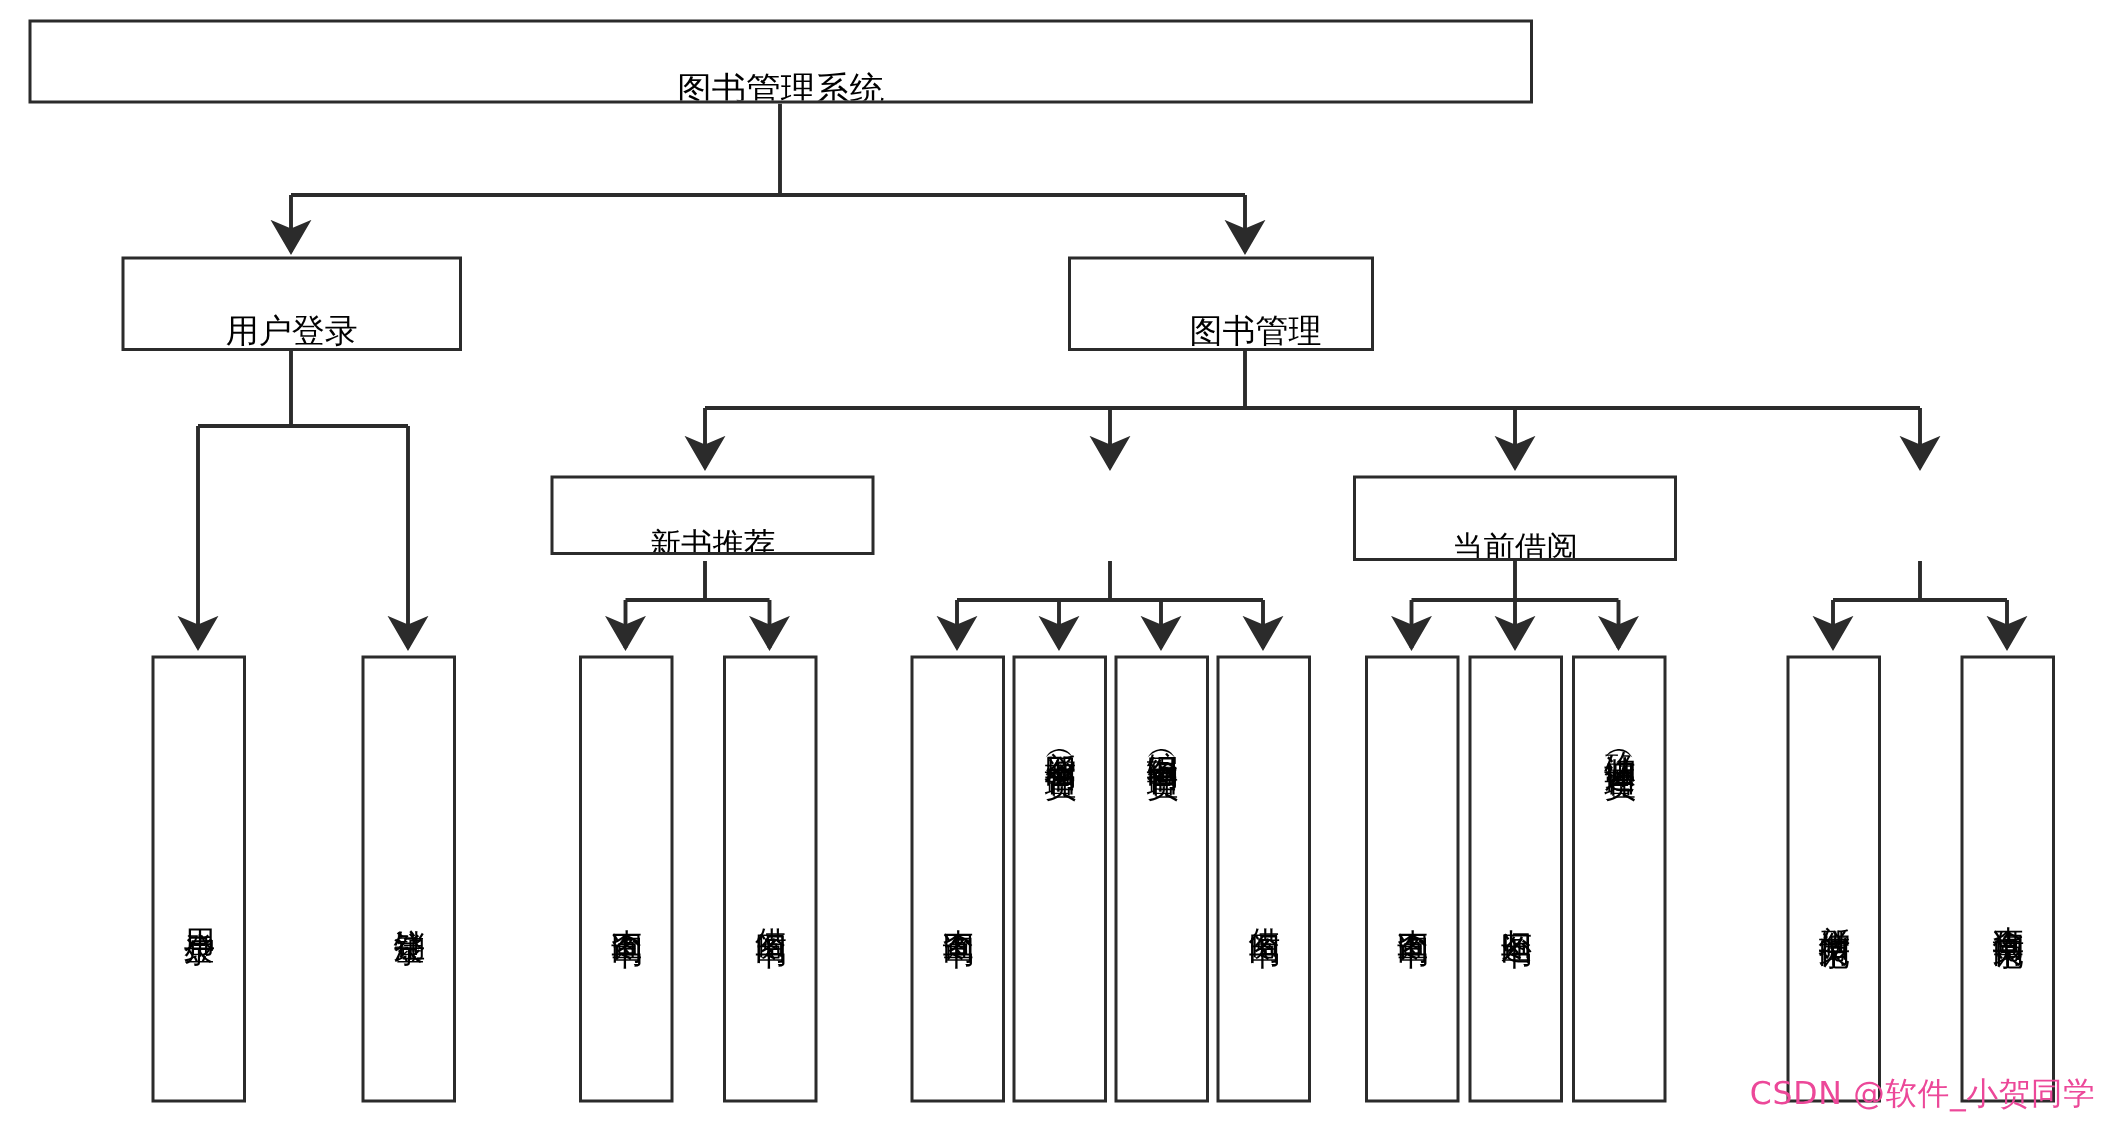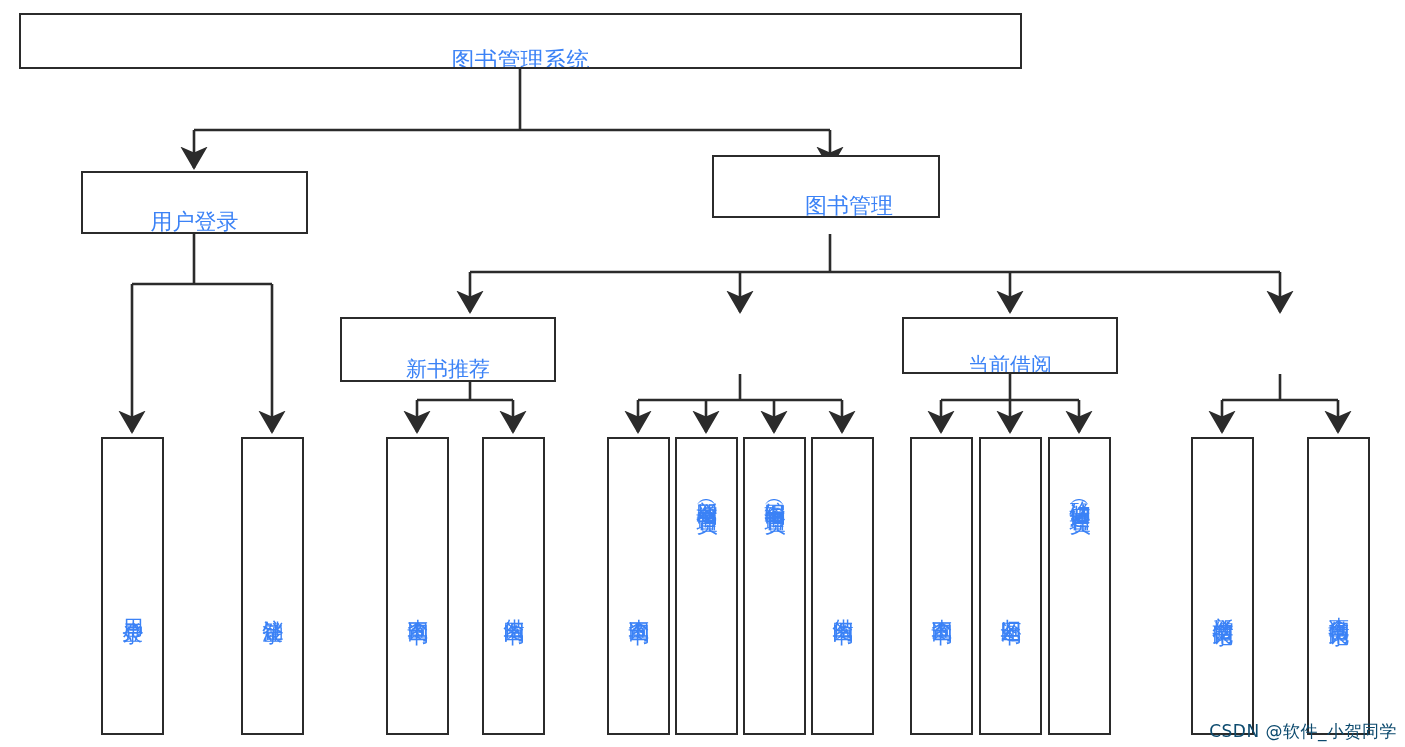--- a/index.html
+++ b/index.html
@@ -37,7 +37,7 @@
     overflow: hidden;
   }
   .node-label {
-    color: #3b82f6;
+    color: #000000;
     text-align: center;
     white-space: pre;
     line-height: 1.08;

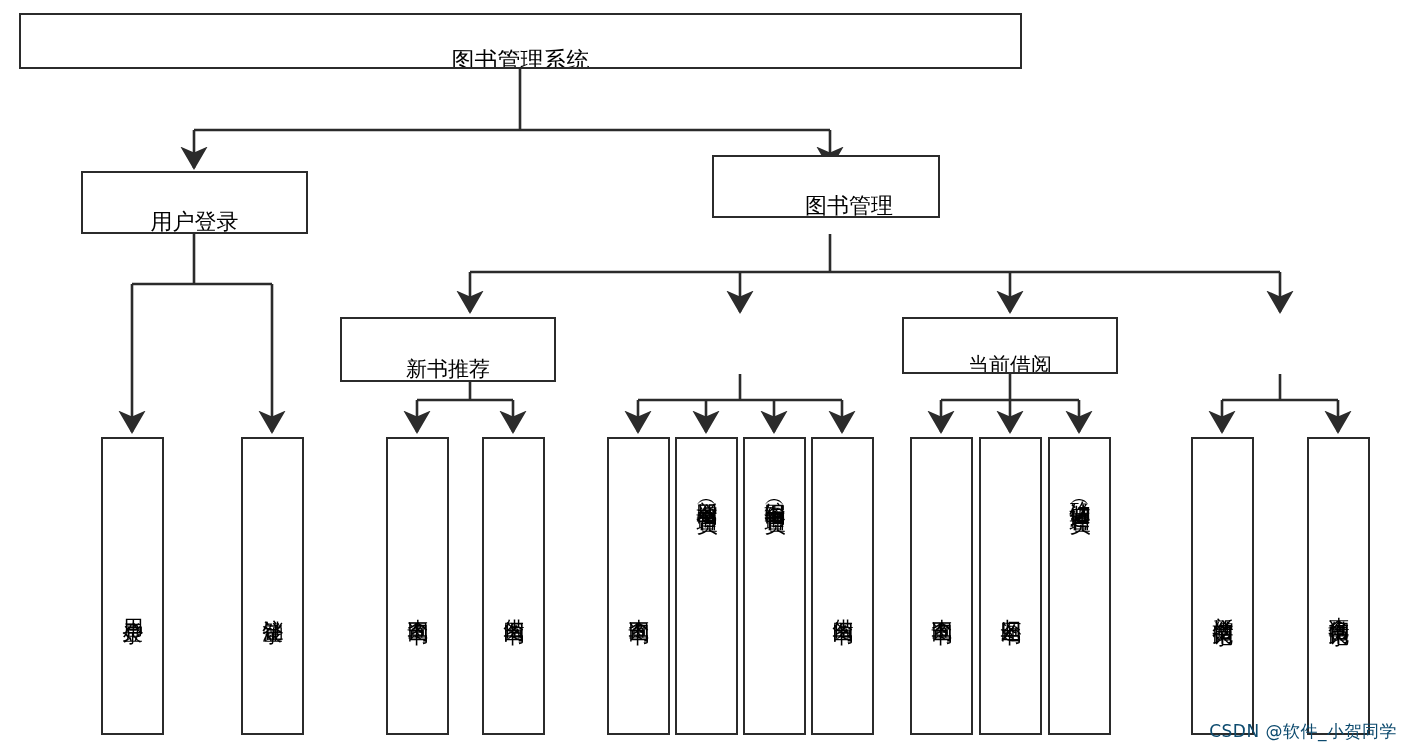--- a/index.html
+++ b/index.html
@@ -141,7 +141,7 @@
   <div class="node-box node-l1" style="left:81px; top:171px; width:227px; height:63px;">
     <span class="node-label">用户登录</span>
   </div>
-  <div class="node-box node-l1" style="left:712px; top:155px; width:228px; height:63px;padding-left:46px;">
+  <div class="node-box node-l1" style="left:712px; top:171px; width:204px; height:63px;padding-left:46px;">
     <span class="node-label">图书管理</span>
   </div>
 

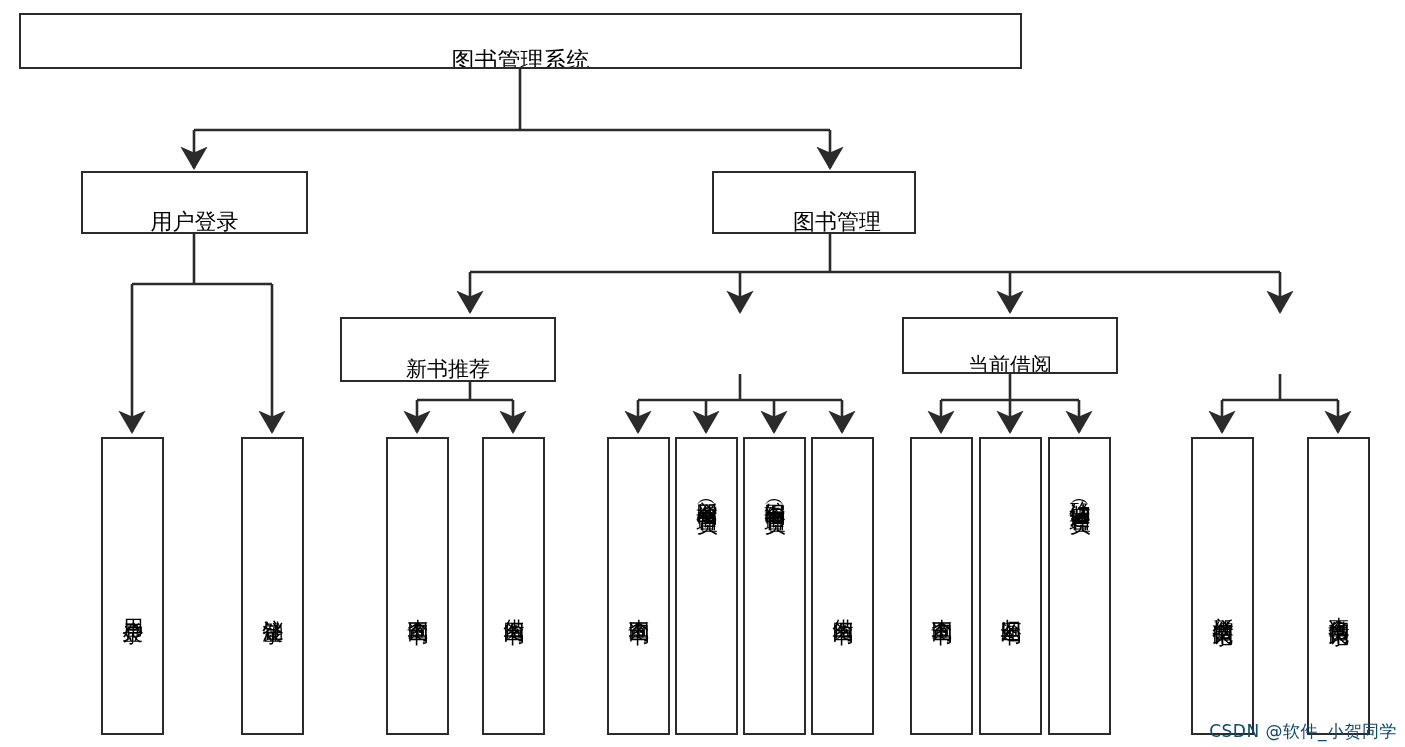--- a/index.html
+++ b/index.html
@@ -145,7 +145,7 @@
     <span class="node-label">图书管理</span>
   </div>
 
-  <div class="node-box node-l2" style="left:340px; top:317px; width:216px; height:65px;">
+  <div class="node-box node-l2" style="left:367px; top:317px; width:216px; height:53px;">
     <span class="node-label">新书推荐</span>
   </div>
   <div class="node-box node-l2" style="left:902px; top:317px; width:216px; height:57px;">

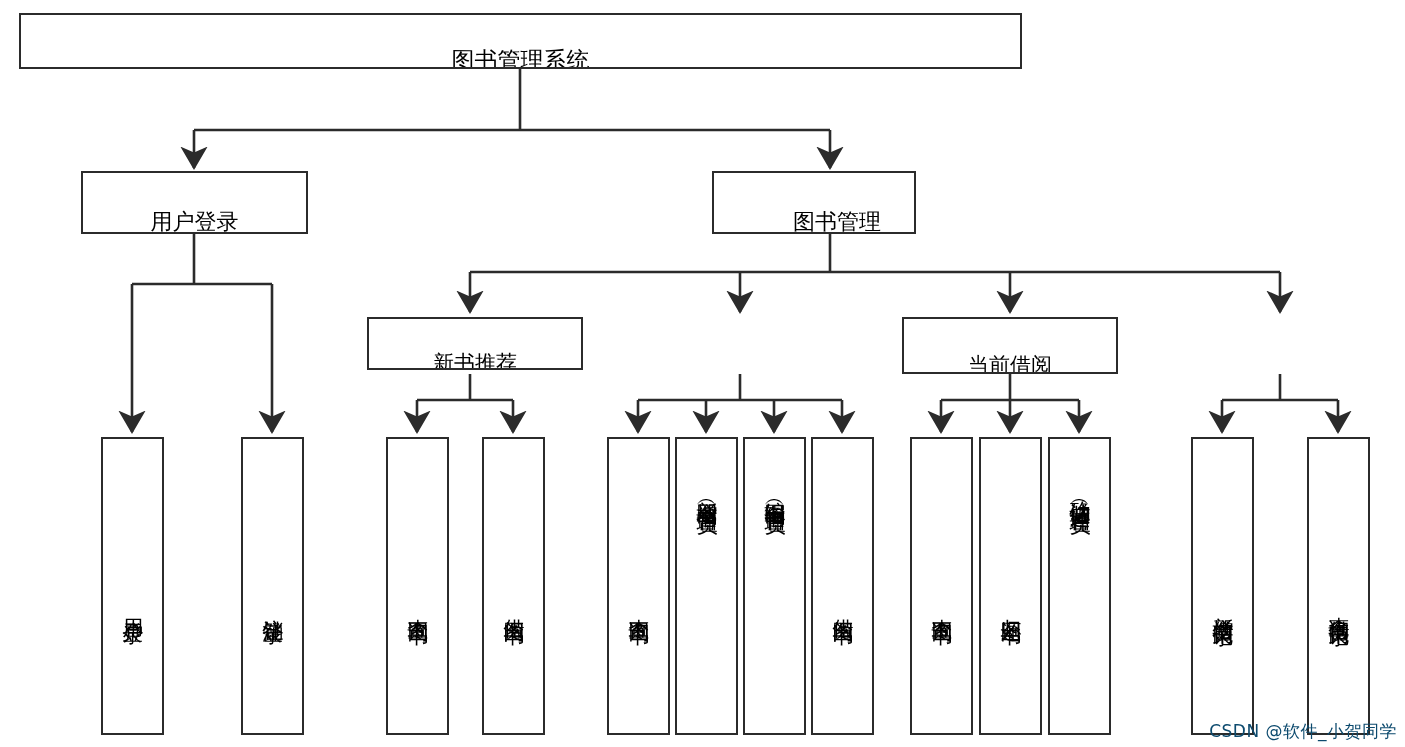--- a/index.html
+++ b/index.html
@@ -72,8 +72,8 @@
     position: absolute;
     right: 8px;
     bottom: 4px;
-    font-size: 17px;
-    color: #0c4a6e;
+    font-size: 21px;
+    color: #ec4899;
     letter-spacing: 0.5px;
     user-select: none;
     white-space: nowrap;

